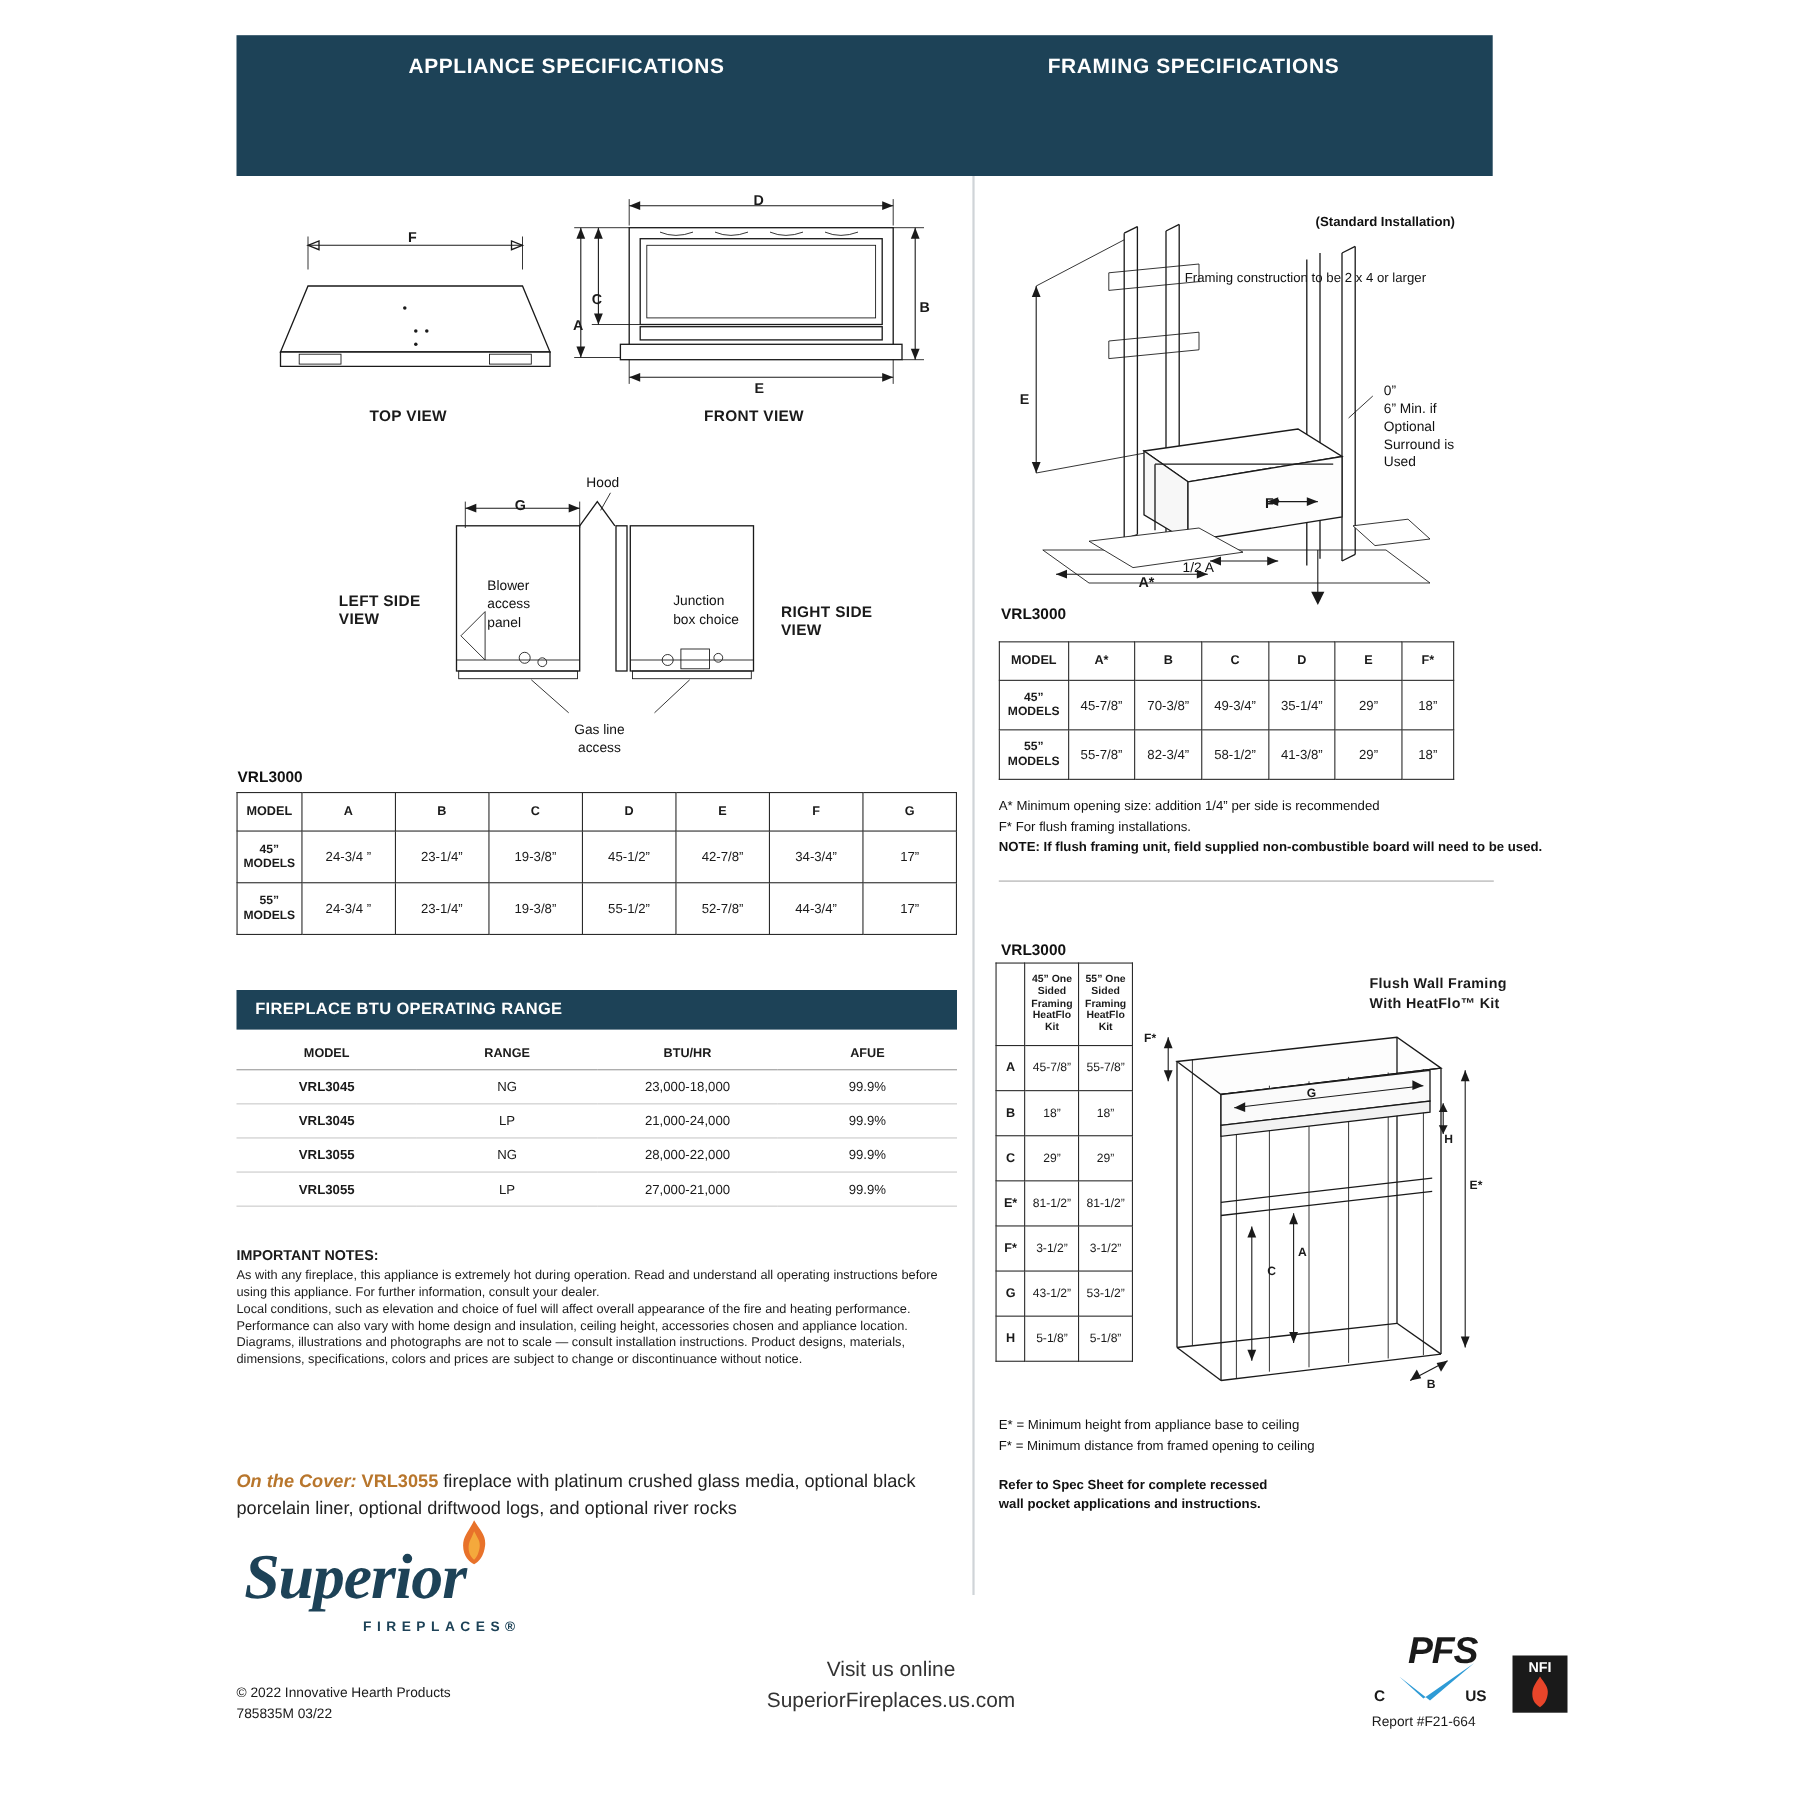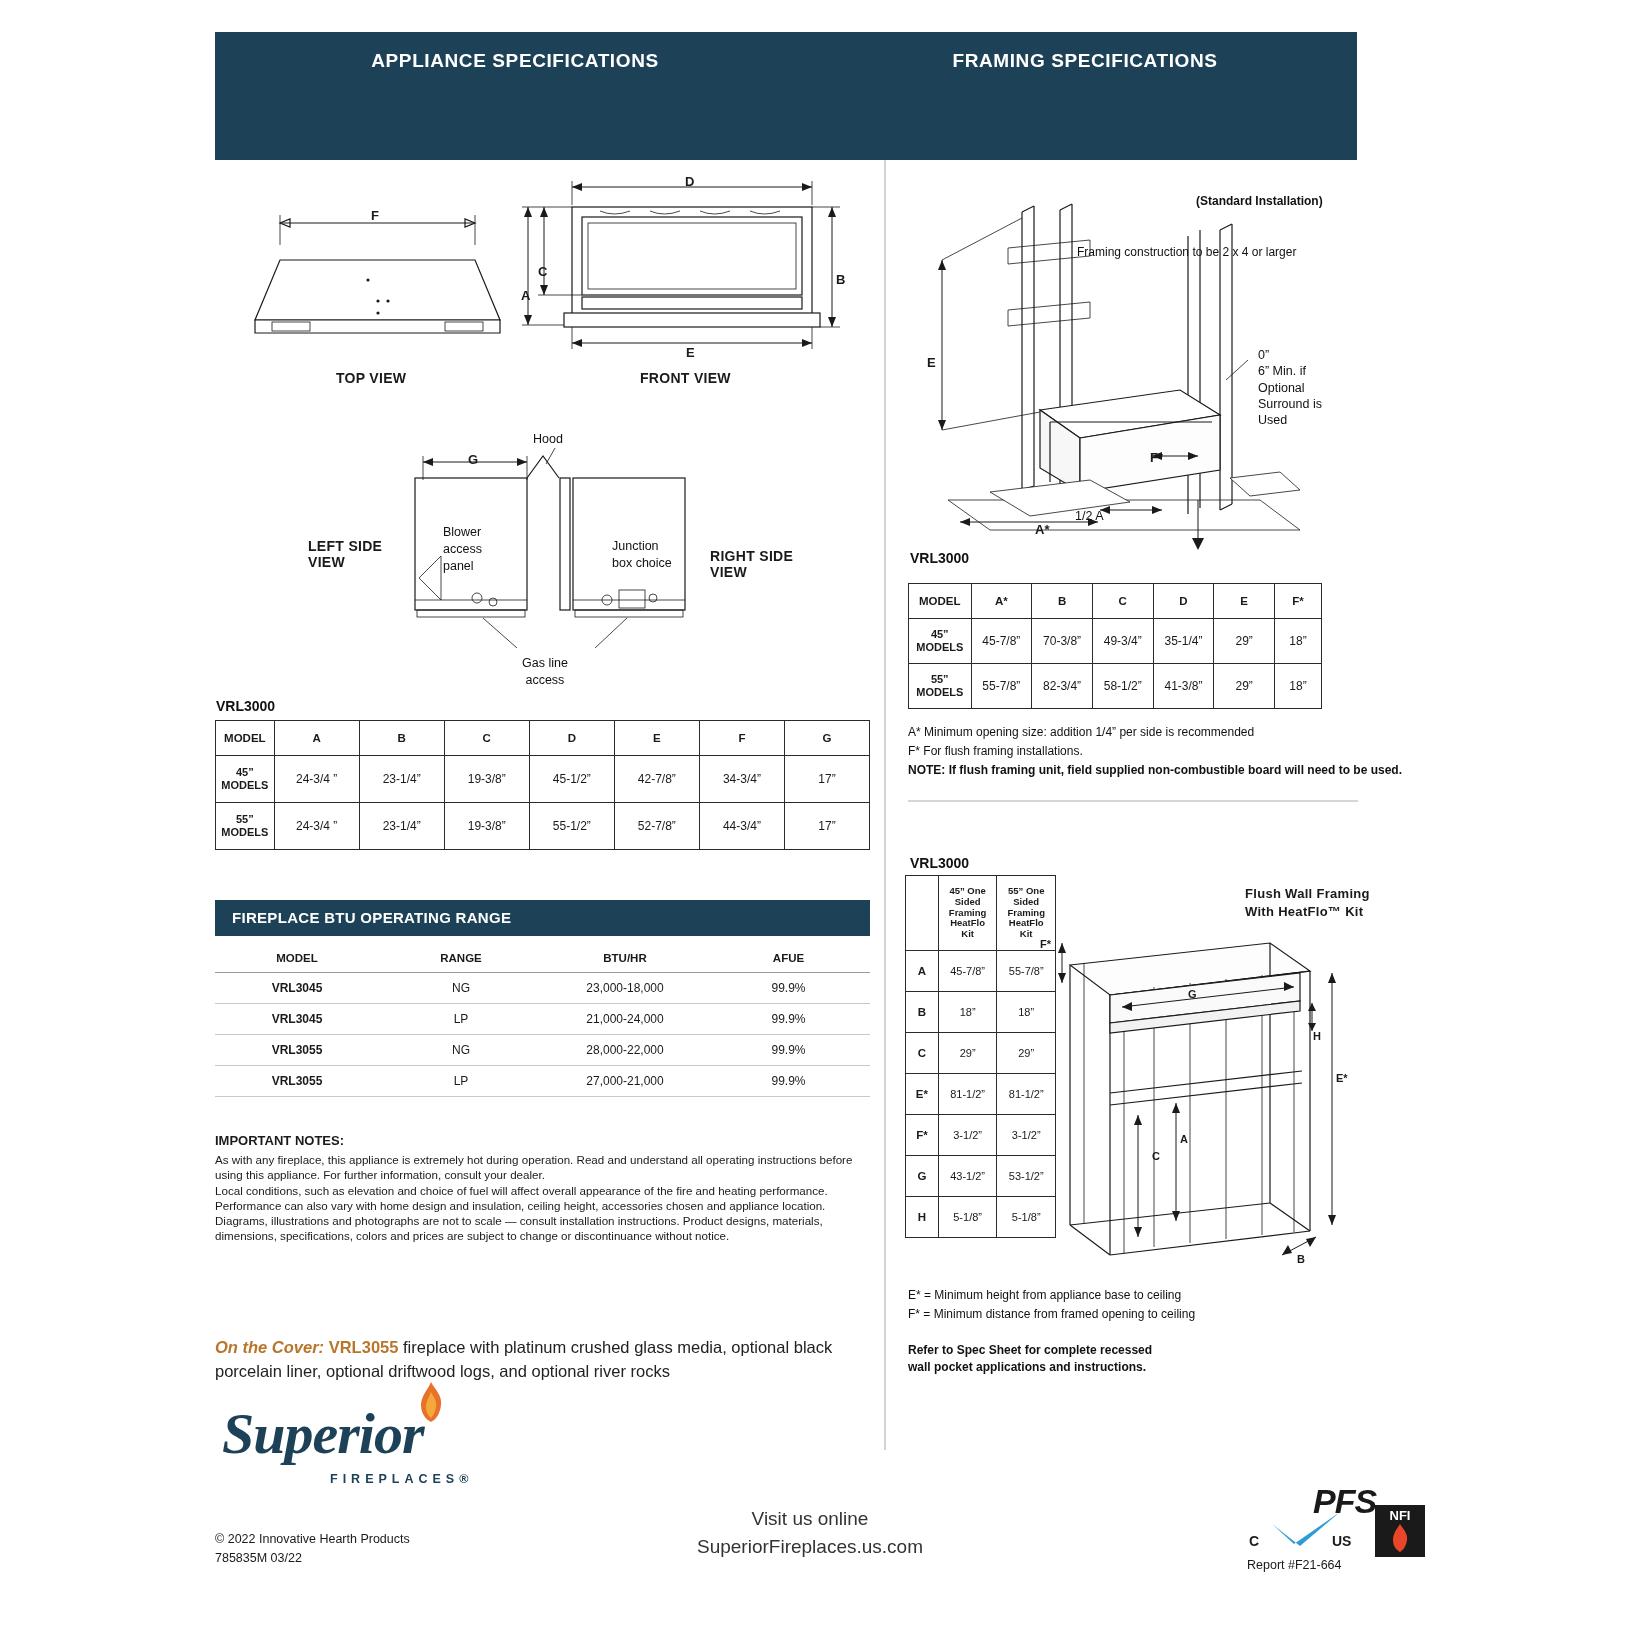--- a/index.html
+++ b/index.html
@@ -467,7 +467,7 @@
   </svg>
 
   <div class="lbl-b" style="left:910px;top:855px;font-size:14px;">VRL3000</div>
-  <table class="dim-table" style="left:905px;top:875px;width:151px;">
+  <table class="dim-table" style="left:905px;top:875px;width:125px;">
     <thead>
       <tr>
         <th style="width:27px;height:74px;"></th>

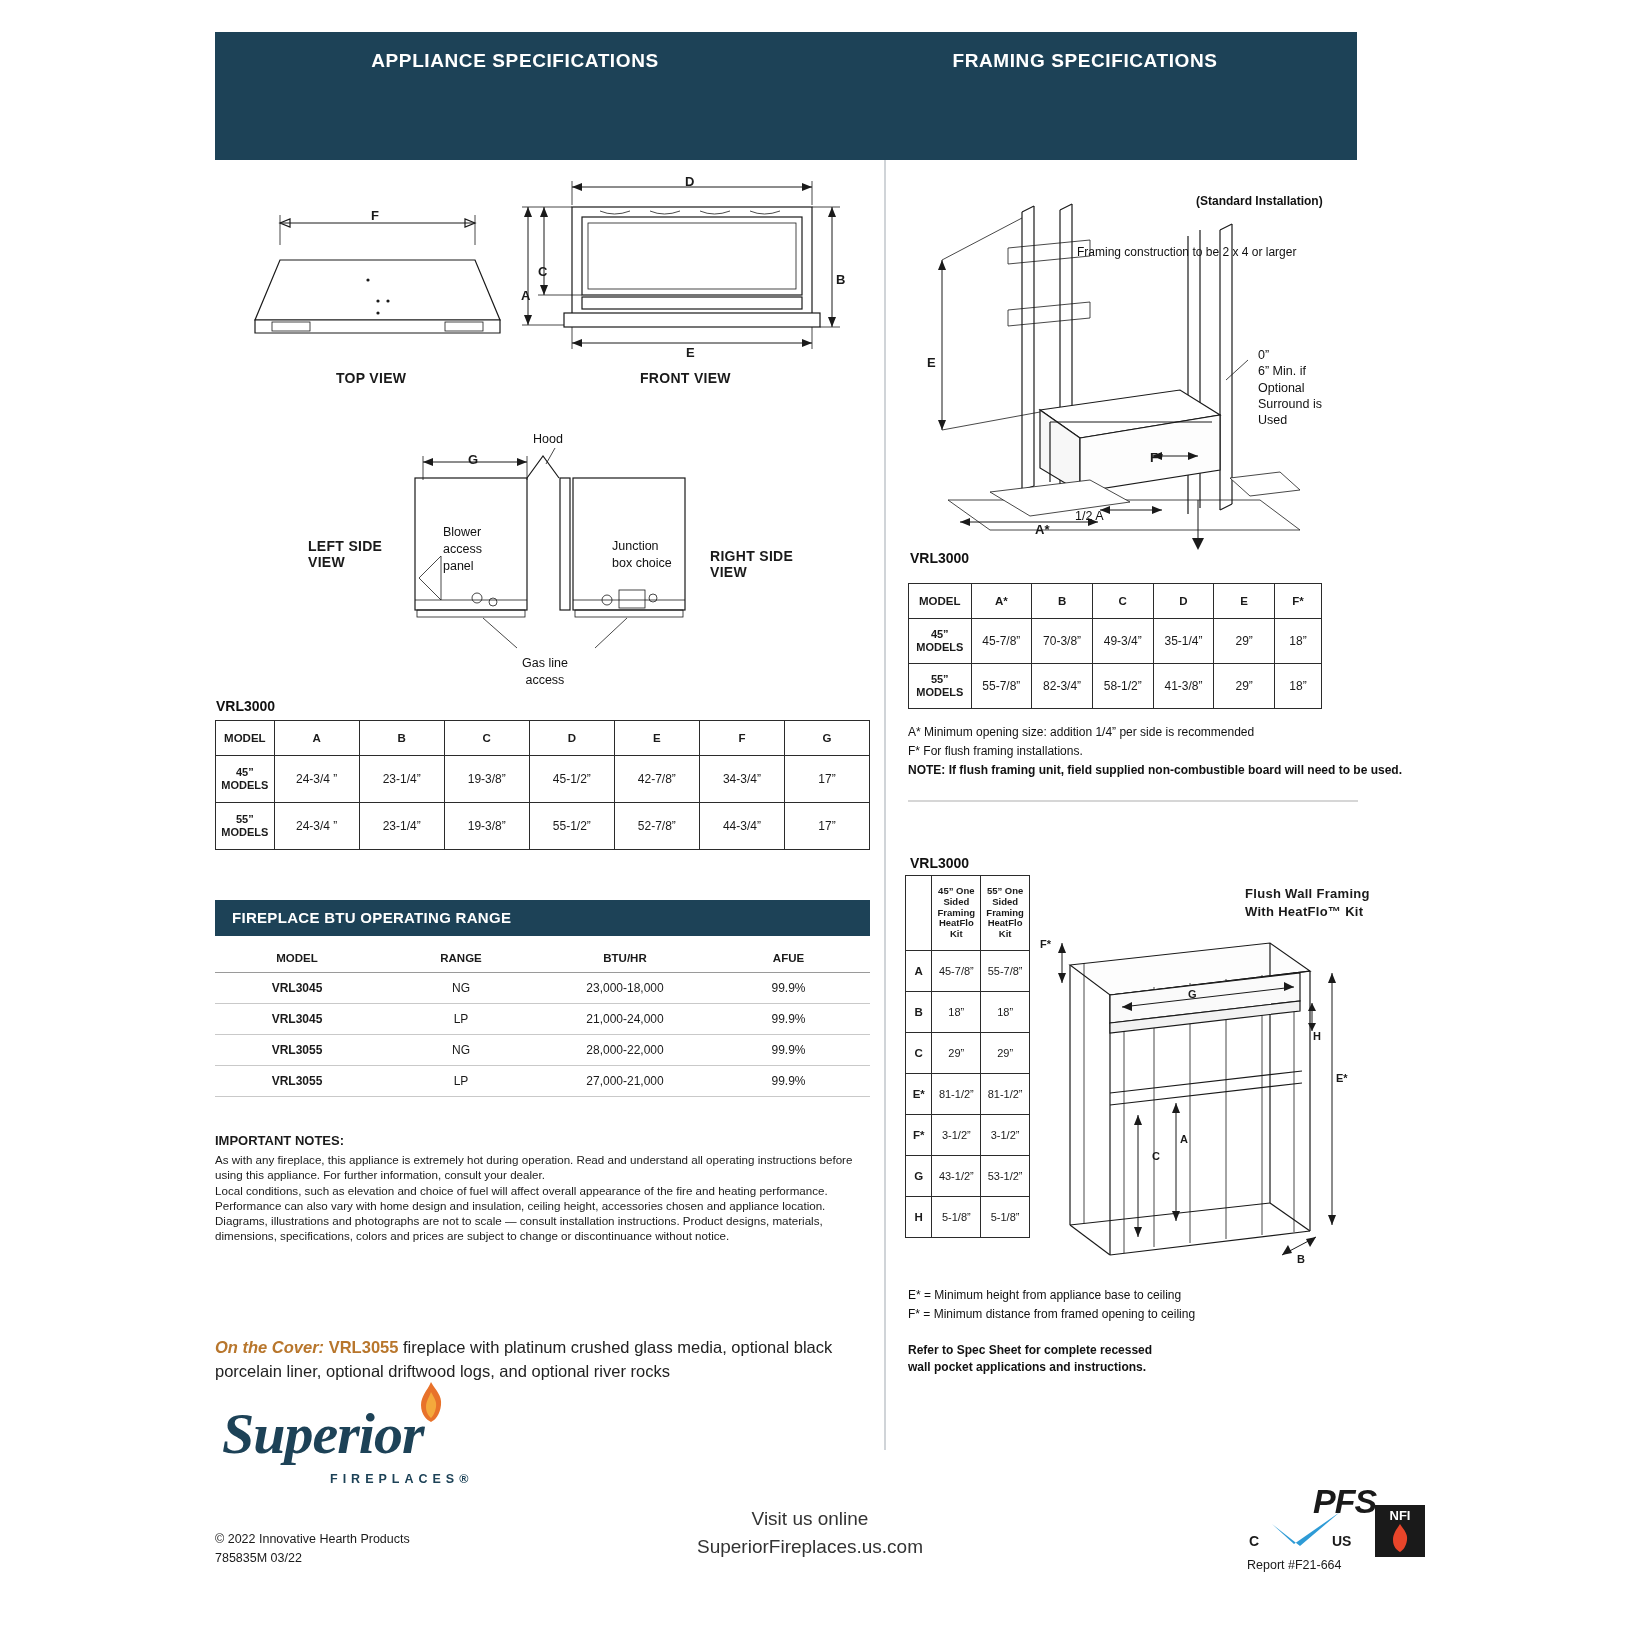--- a/index.html
+++ b/index.html
@@ -101,7 +101,7 @@
   
   .pfs{position:absolute;left:1245px;top:1480px;}
   .pfs-word{
-    position:absolute;left:1313px;top:1482px;font-size:34px;font-weight:bold;font-style:italic;color:#1a1a1a;letter-spacing:-1px;text-align:center;
+    position:absolute;left:1280px;top:1482px;font-size:34px;font-weight:bold;font-style:italic;color:#1a1a1a;letter-spacing:-1px;text-align:center;
   }
   .pfs-c{position:absolute;left:1249px;top:1533px;font-size:14px;font-weight:bold;}
   .pfs-us{position:absolute;left:1332px;top:1533px;font-size:14px;font-weight:bold;}

